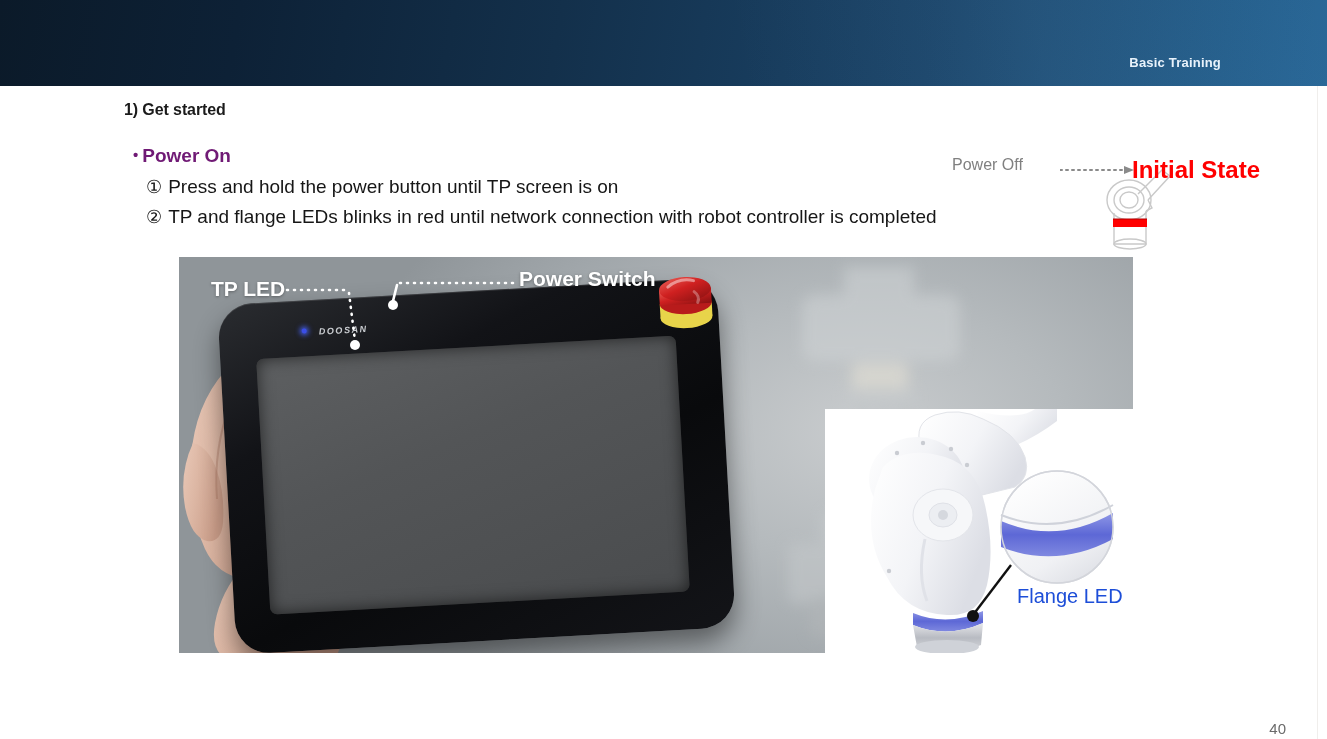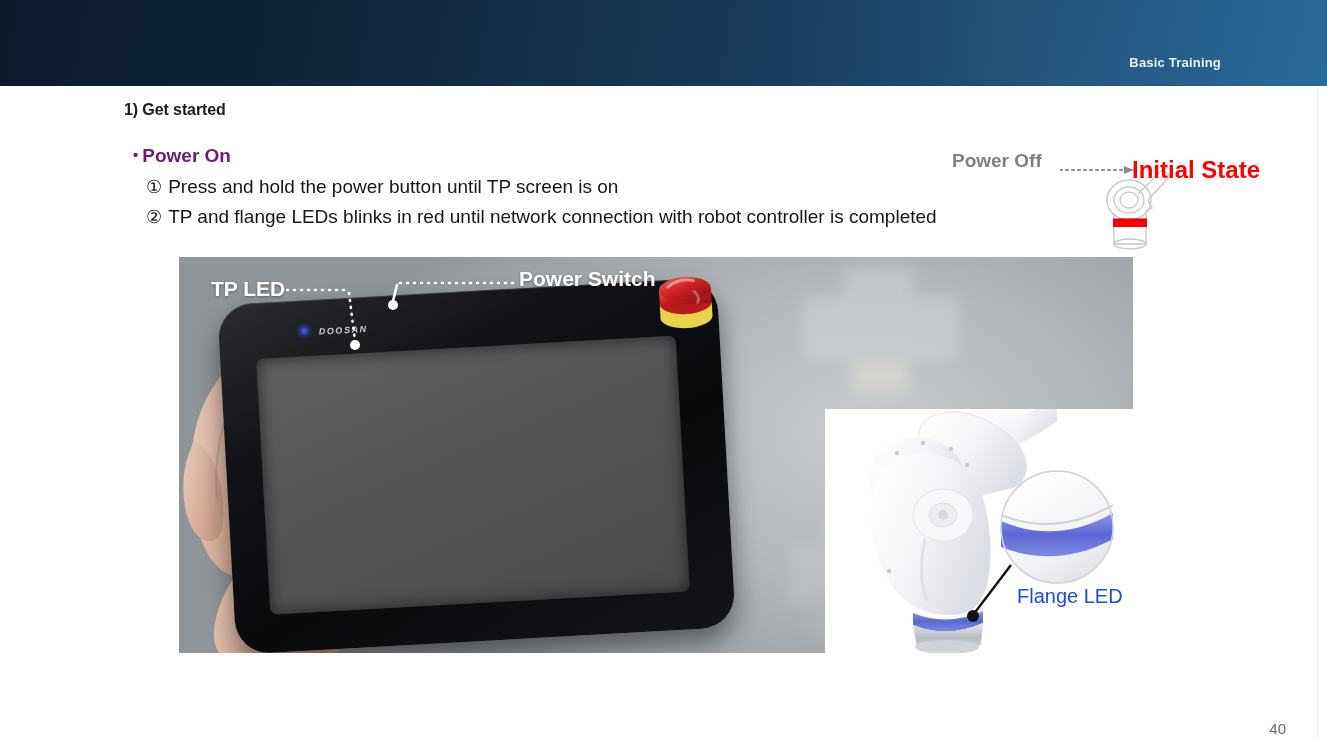--- a/index.html
+++ b/index.html
@@ -123,9 +123,9 @@
   .power-off-label {
     position: absolute;
     left: 8px;
-    top: 0;
-    font-size: 19px;
-    font-weight: 700;
+    top: 6px;
+    font-size: 16px;
+    font-weight: 400;
     color: #808080;
     white-space: nowrap;
   }

